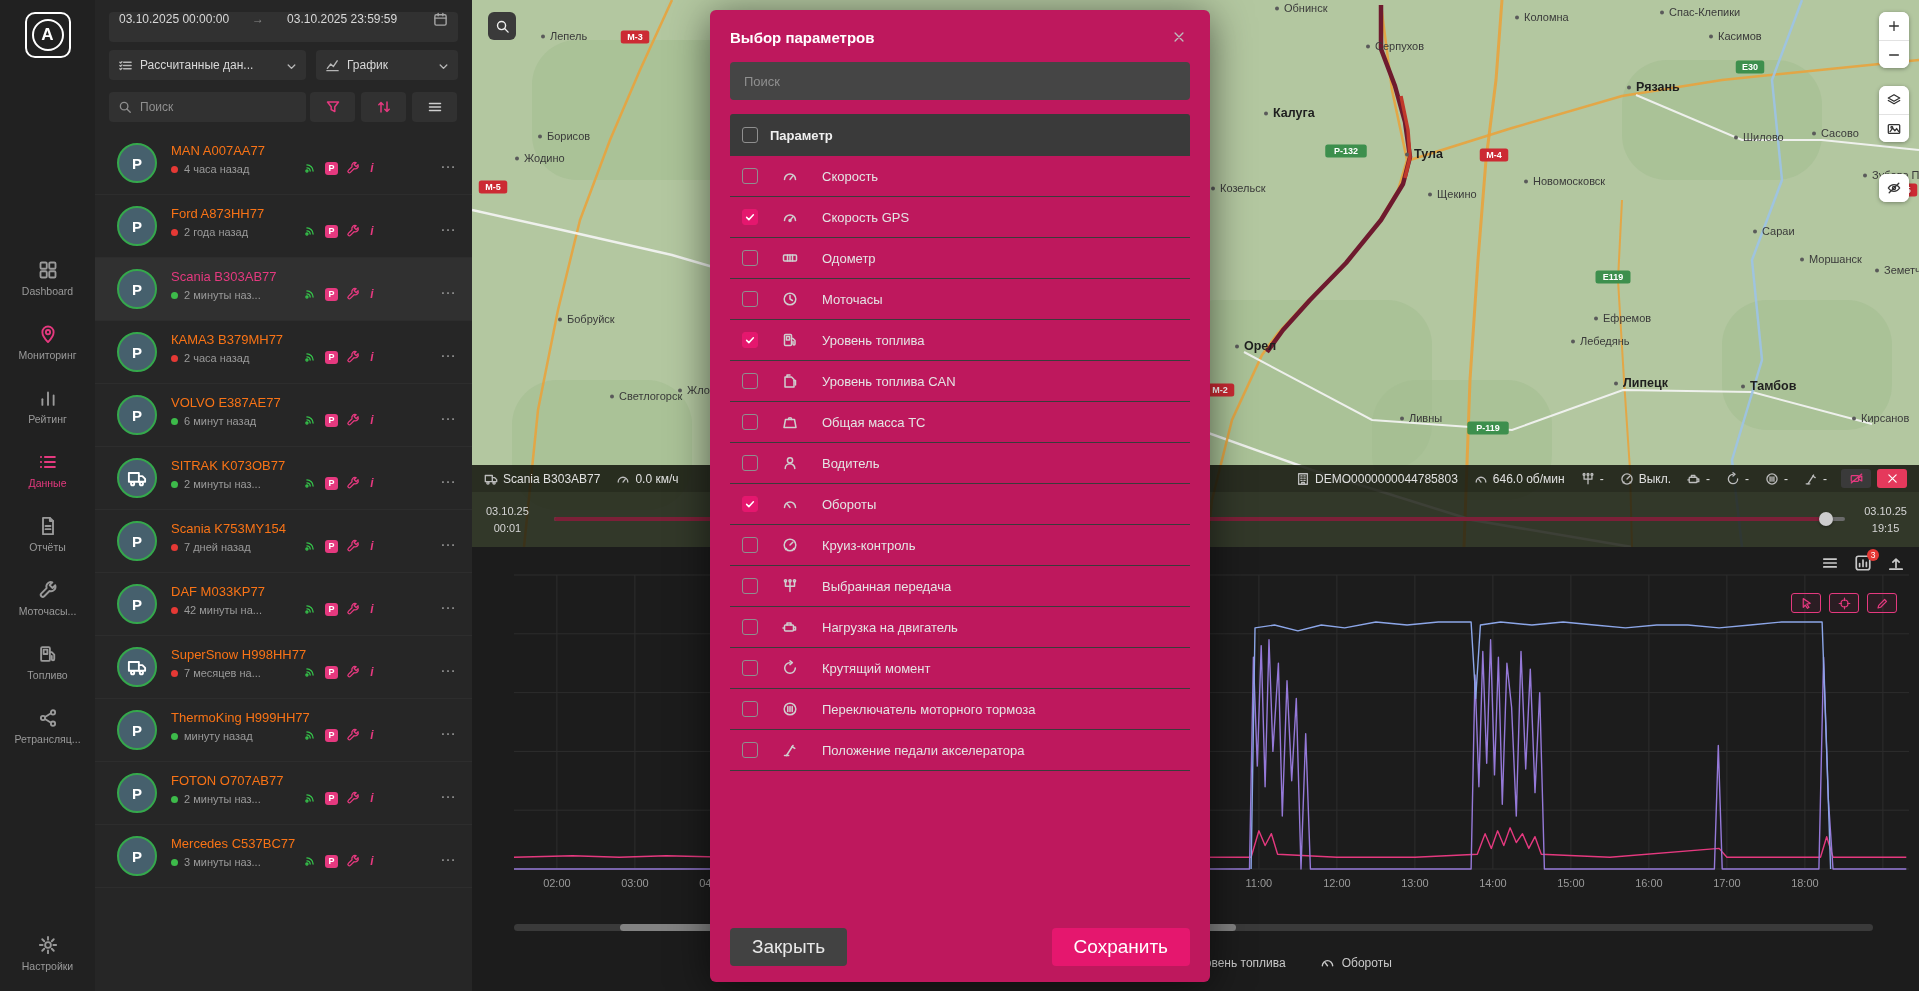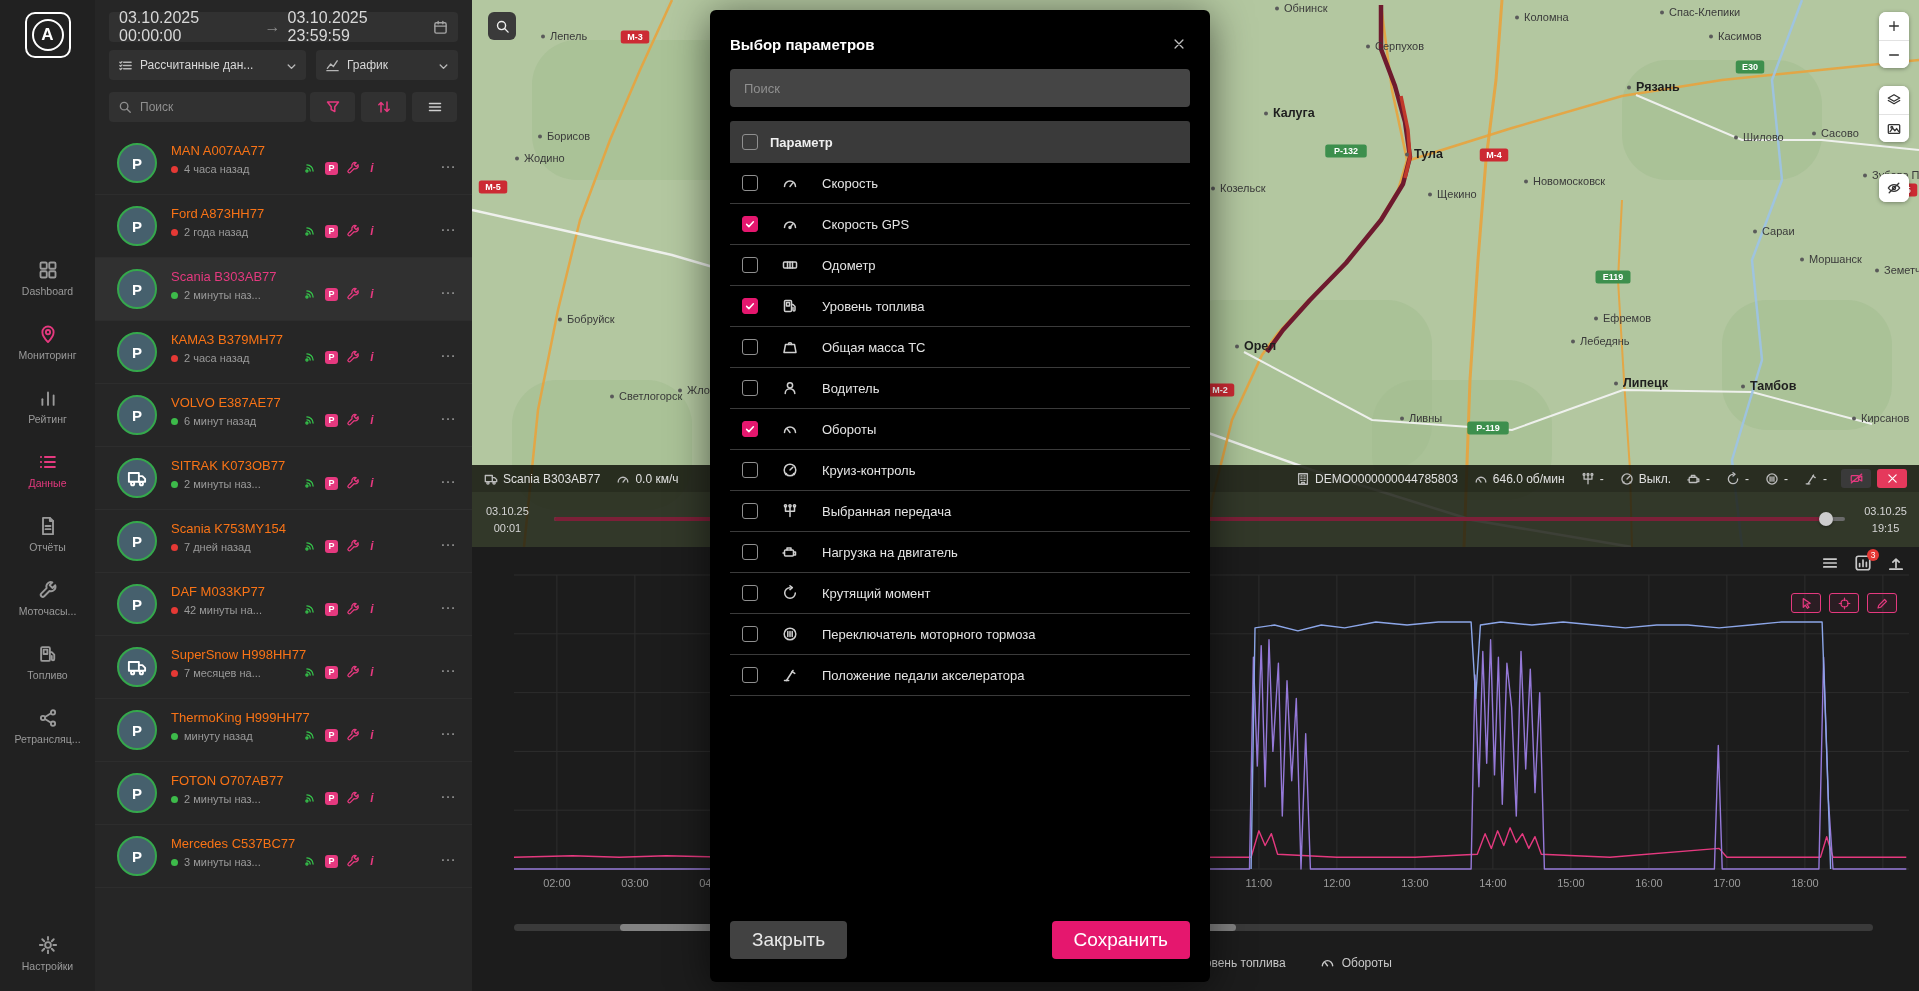--- a/index.html
+++ b/index.html
@@ -26,7 +26,7 @@
   
   .vpanel{position:absolute;left:95px;top:0;width:377px;height:100%;background:#262626;z-index:25;box-sizing:border-box;}
   .daterange{position:absolute;top:12px;left:14px;right:14px;height:30px;background:#313131;border-radius:4px;
-    display:flex;align-items:center;gap:7px;padding:0 10px;font-size:16px;color:#d8d8d8;box-sizing:border-box;cursor:pointer;}
+    display:flex;align-items:flex-start;gap:23px;padding:0 10px;font-size:12px;color:#d8d8d8;box-sizing:border-box;cursor:pointer;}
   .daterange .sep{color:#8a8a8a;}
   .daterange .ic{width:15px;height:15px;color:#a5a5a5;margin-left:auto;}
   .drop{position:absolute;top:50px;height:30px;background:#313131;border-radius:4px;display:flex;align-items:center;

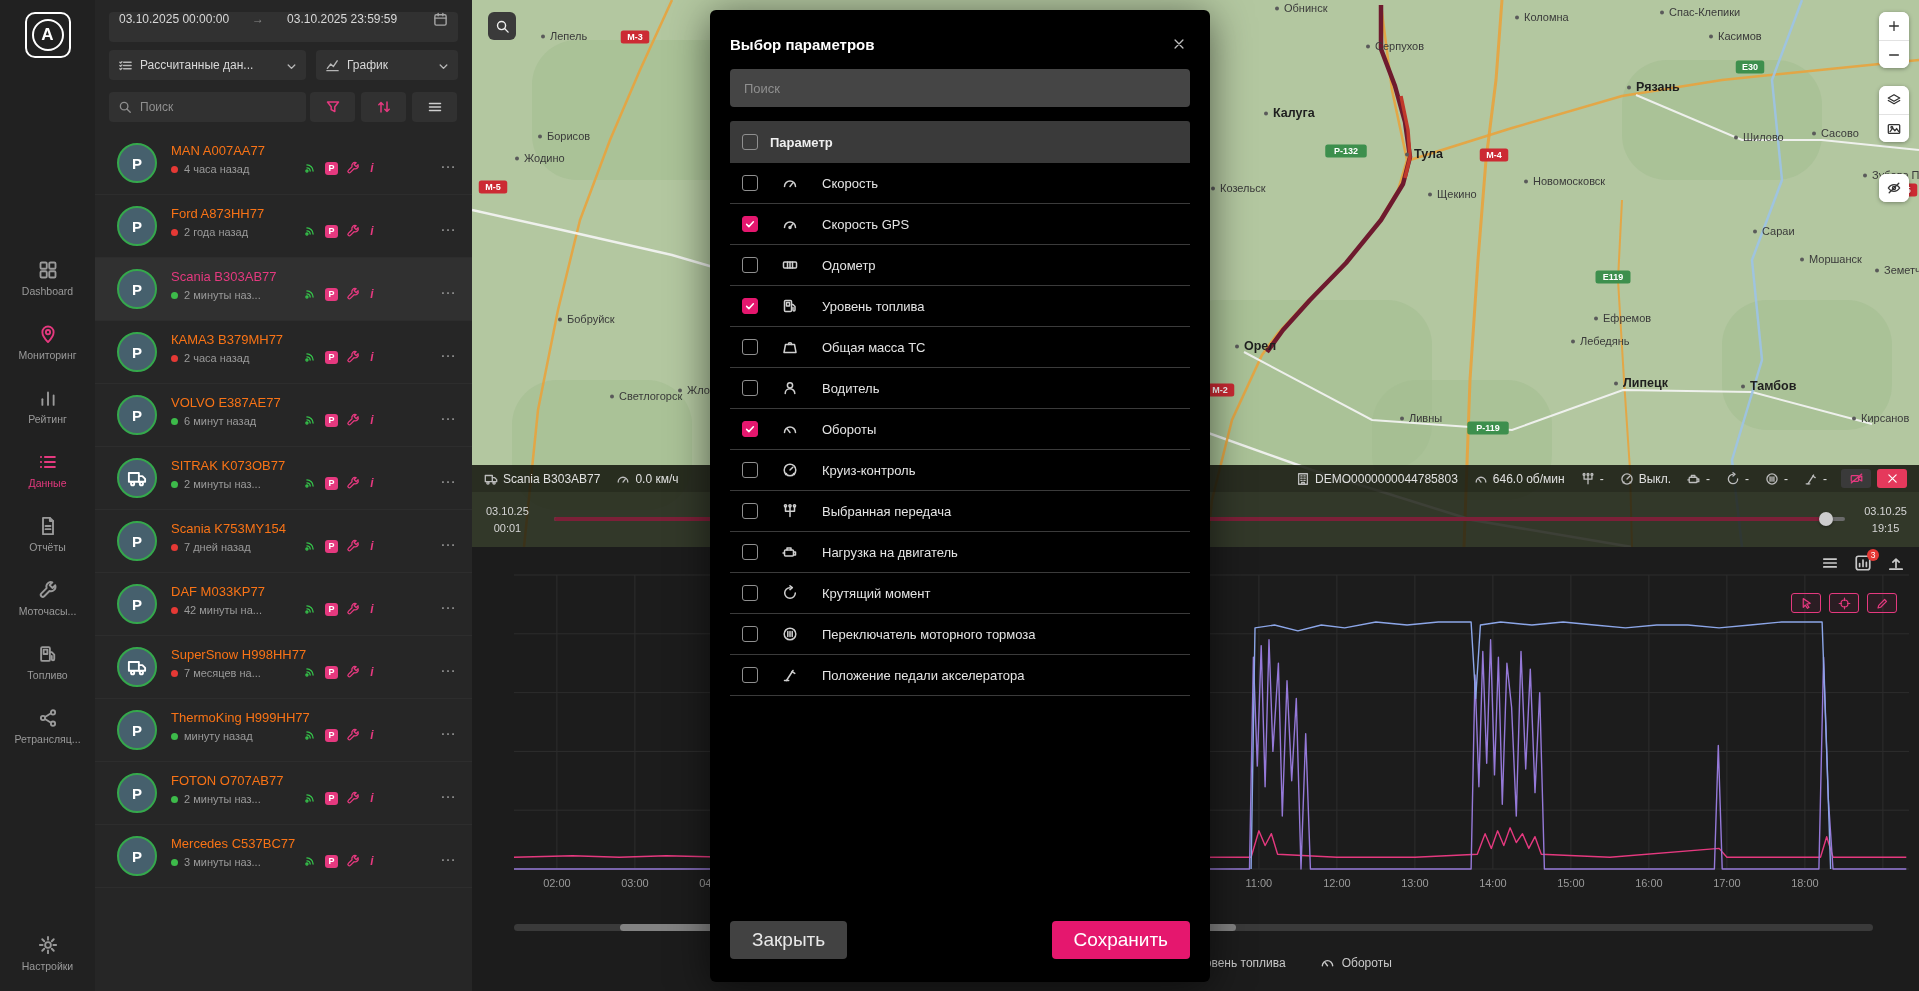--- a/index.html
+++ b/index.html
@@ -120,8 +120,8 @@
   .lg-item .ic{width:15px;height:15px;color:#c9c9c9;}
 
   
-  .modal{position:absolute;left:710px;top:10px;width:500px;height:972px;background:#000000;border-radius:6px;
-    box-shadow:0 6px 40px rgba(0,0,0,.55);z-index:50;display:flex;flex-direction:column;padding:23px 20px;box-sizing:border-box;}
+  .modal{position:absolute;left:710px;top:10px;width:500px;height:972px;background:#be185d;border-radius:6px;
+    box-shadow:0 6px 40px rgba(0,0,0,.55);z-index:50;display:flex;flex-direction:column;padding:16px 20px;box-sizing:border-box;}
   .m-head{display:flex;align-items:center;margin-bottom:14px;}
   .m-title{font-size:15px;font-weight:bold;color:#fff;}
   .m-close{margin-left:auto;width:22px;height:22px;color:#bdbdbd;cursor:pointer;display:flex;align-items:center;justify-content:center;}

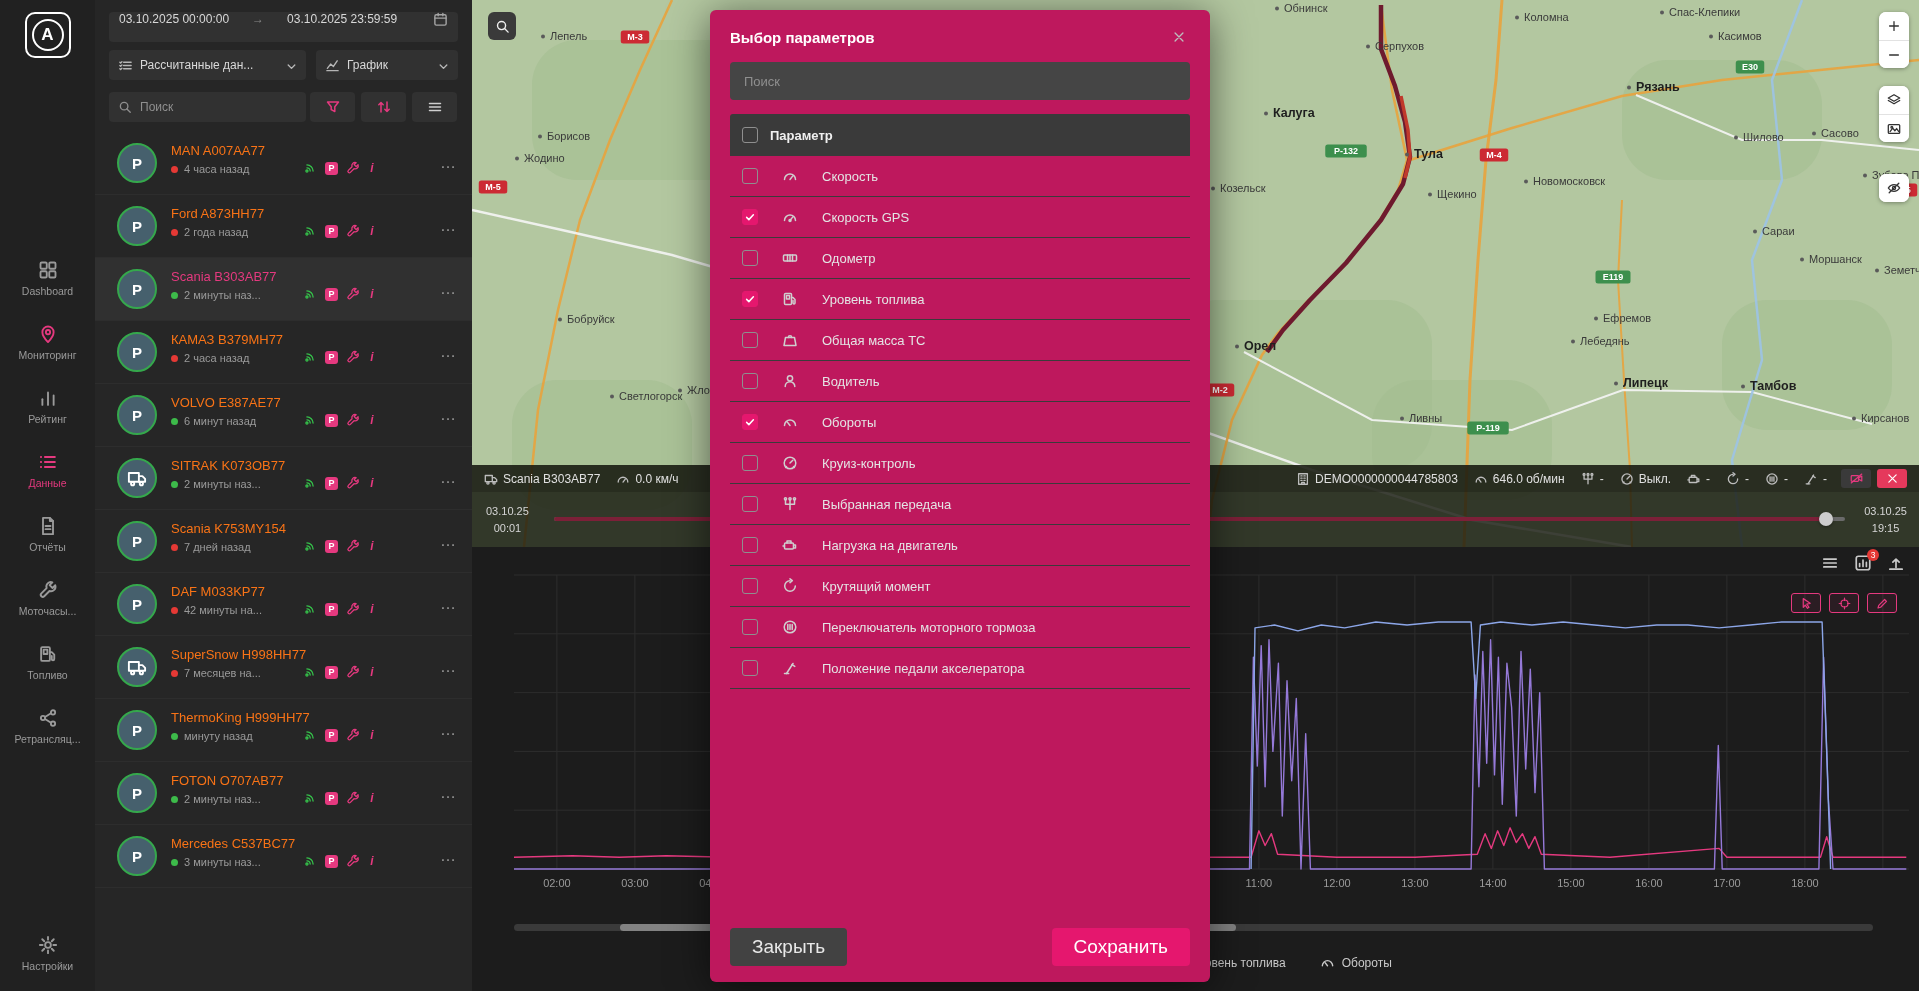--- a/index.html
+++ b/index.html
@@ -1135,6 +1135,16 @@
           <span>Одометр</span>
         </div>
         <div class="prow">
+          <span class="cbx"></span>
+          <span class="ic ">
+            <svg viewBox="0 0 16 16">
+              <circle cx="8" cy="8" r="5.8"></circle>
+              <path d="M8 4.5V8l2.4 1.5"></path>
+            </svg>
+          </span>
+          <span>Моточасы</span>
+        </div>
+        <div class="prow">
           <span class="cbx on">
             <svg viewBox="0 0 16 16">
               <path d="M3.5 8.5l3 3 6-6.5"></path>

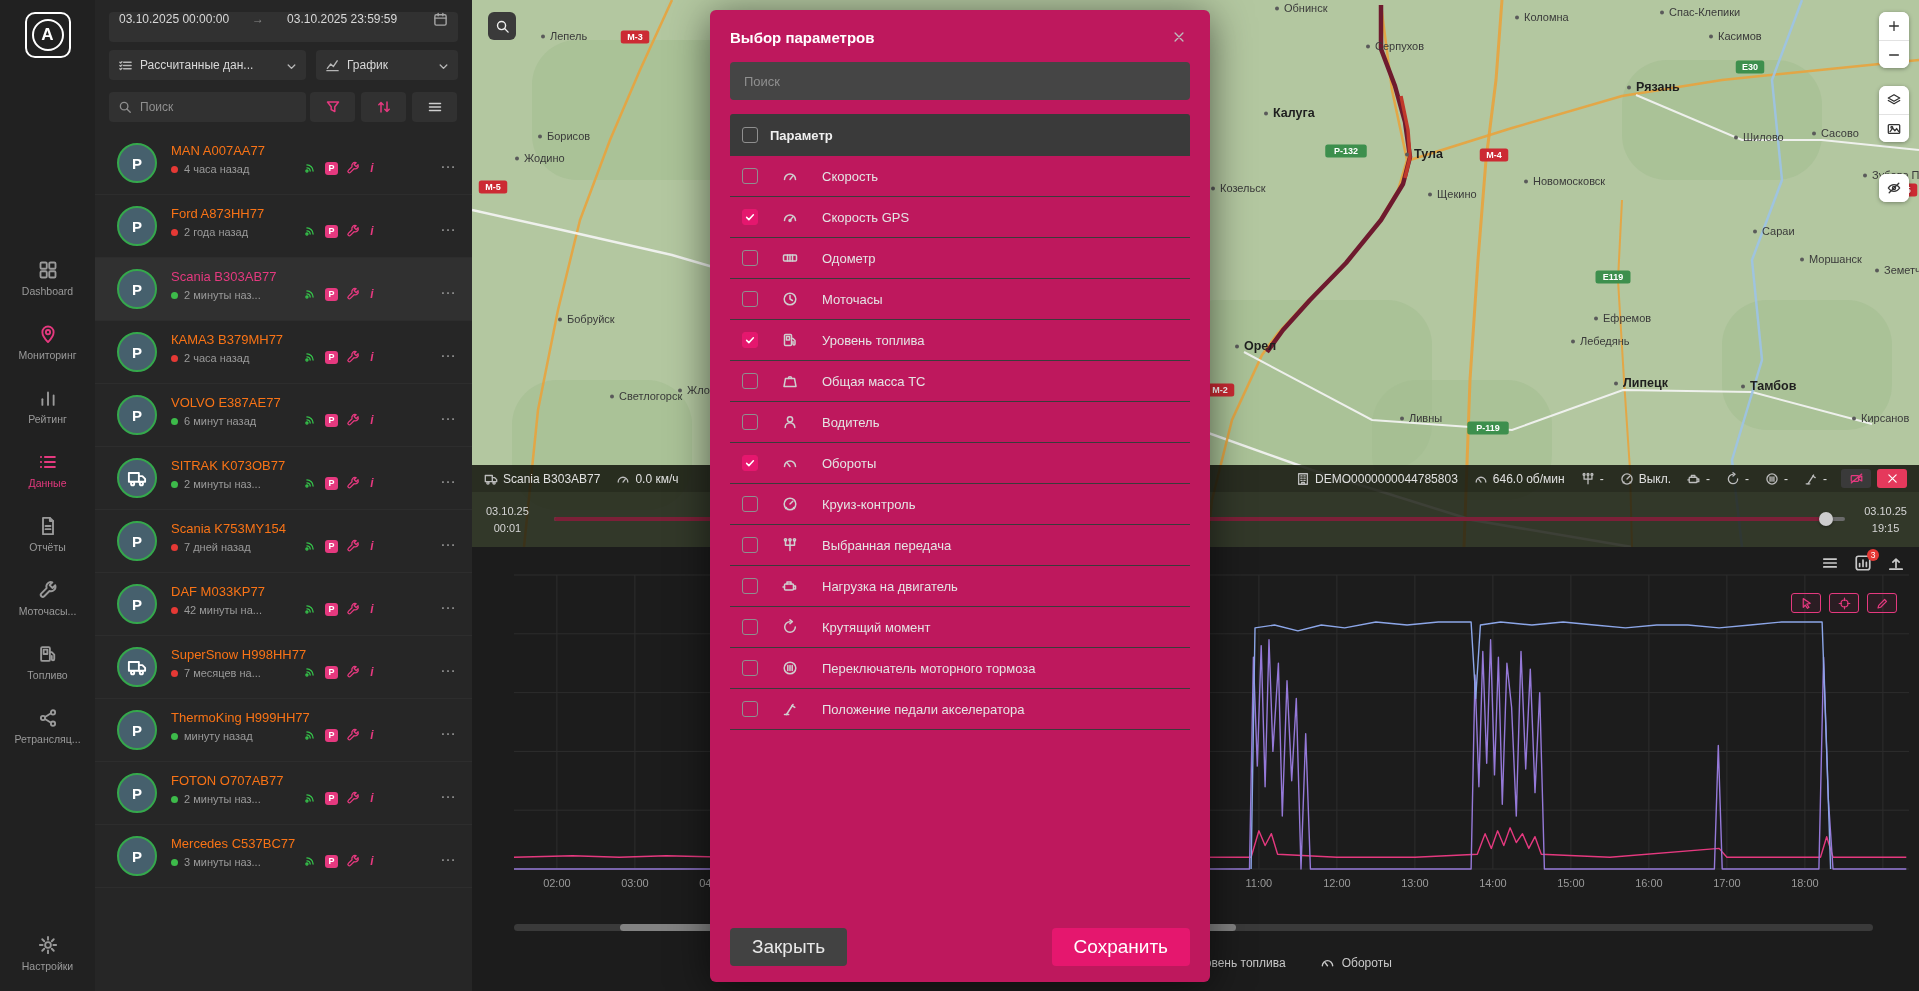--- a/index.html
+++ b/index.html
@@ -1163,6 +1163,17 @@
           <span class="cbx"></span>
           <span class="ic ">
             <svg viewBox="0 0 16 16">
+              <path d="M3 14h9V6.5L9.5 4H3z"></path>
+              <path d="M5 4V2h3"></path>
+              <path d="M12 7.5h1.5V12"></path>
+            </svg>
+          </span>
+          <span>Уровень топлива CAN</span>
+        </div>
+        <div class="prow">
+          <span class="cbx"></span>
+          <span class="ic ">
+            <svg viewBox="0 0 16 16">
               <path d="M3.5 5.5h9L14 13.5H2z"></path>
               <path d="M6.3 5.5a1.7 1.7 0 1 1 3.4 0"></path>
             </svg>

